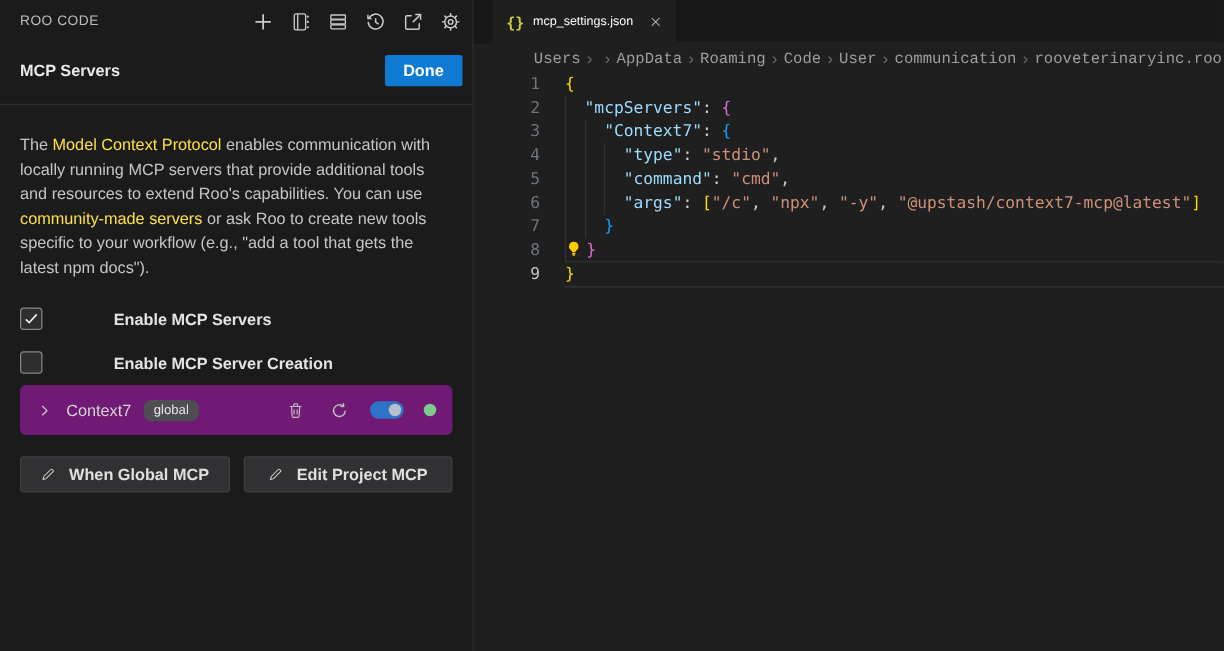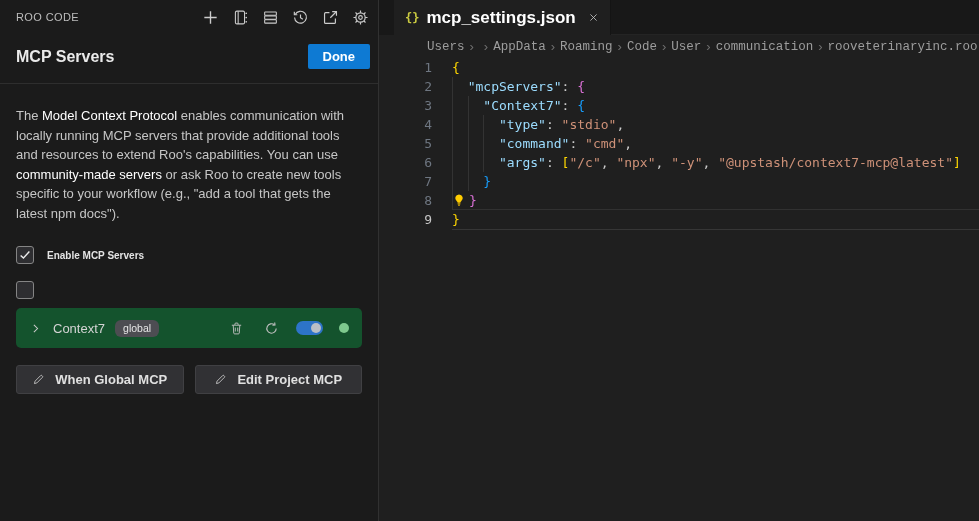--- a/index.html
+++ b/index.html
@@ -67,7 +67,7 @@
          border-right:1px solid #141414; cursor:pointer; }
   .tab-braces { font-family:"DejaVu Sans Mono", monospace; font-size:12px; font-weight:bold;
                 color:#cbcb41; }
-  .tab-label { font-size:17px; color:#ffffff; white-space:nowrap;font-weight:bold; }
+  .tab-label { font-size:10px; color:#ffffff; white-space:nowrap; }
   .tab-close { color:#c5c5c5; display:flex; margin-left:5px; cursor:pointer; }
   .tab-close svg { width:11px; height:11px; }
   .tabbar-rest { flex:1; border-bottom:1px solid #242424; }

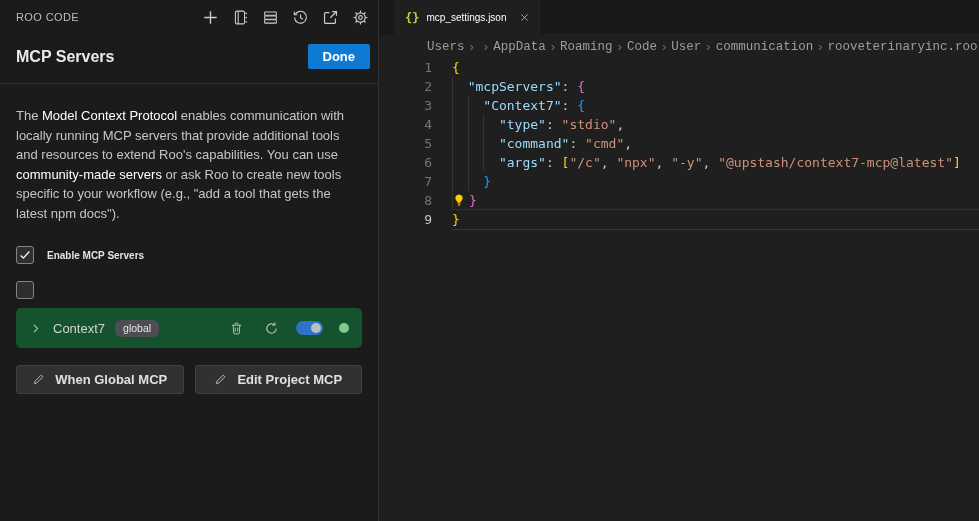--- a/index.html
+++ b/index.html
@@ -20,7 +20,7 @@
 
   .side-head { display:flex; align-items:center; justify-content:space-between;
                padding:10px 8px 14px 16px; border-bottom:1px solid #2e2e2e; }
-  .page-title { font-size:16px; font-weight:bold; color:#eaeaea; }
+  .page-title { font-size:13px; font-weight:bold; color:#eaeaea; }
   .btn-done { background:#0e7ad3; color:#ffffff; font-size:13px; font-weight:bold;
               border:none; border-radius:2px; padding:5px 15px; cursor:pointer; }
 

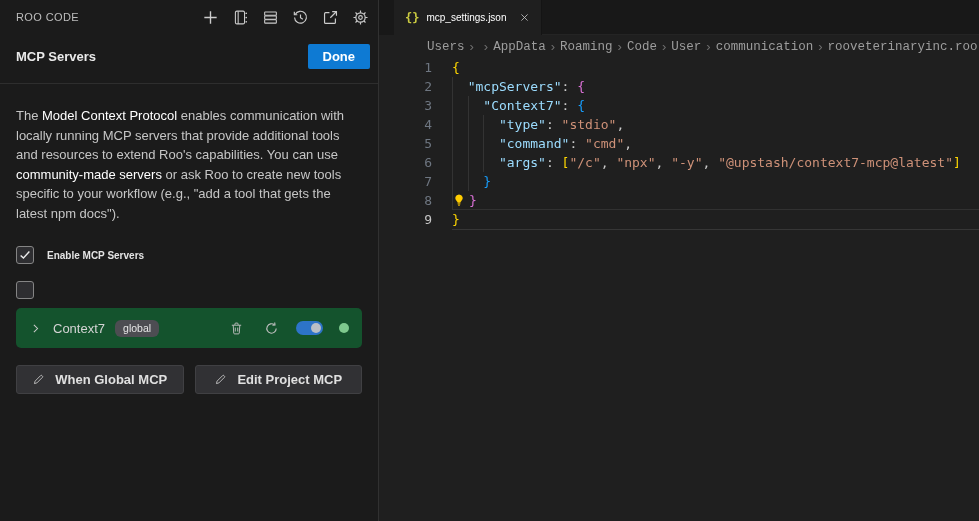--- a/index.html
+++ b/index.html
@@ -26,7 +26,7 @@
 
   .side-content { padding:22px 16px 0 16px; flex:1; }
   .intro { font-size:13px; line-height:19.5px; color:#c6c6c6; margin-bottom:23px; }
-  .lnk { color:#ffffff; cursor:pointer; text-decoration:none; }
+  .lnk { color:#fde047; cursor:pointer; text-decoration:none; }
 
   .chk-row { display:flex; align-items:center; gap:13px; }
   .chk { width:18px; height:18px; border:1px solid #858585; border-radius:3px;

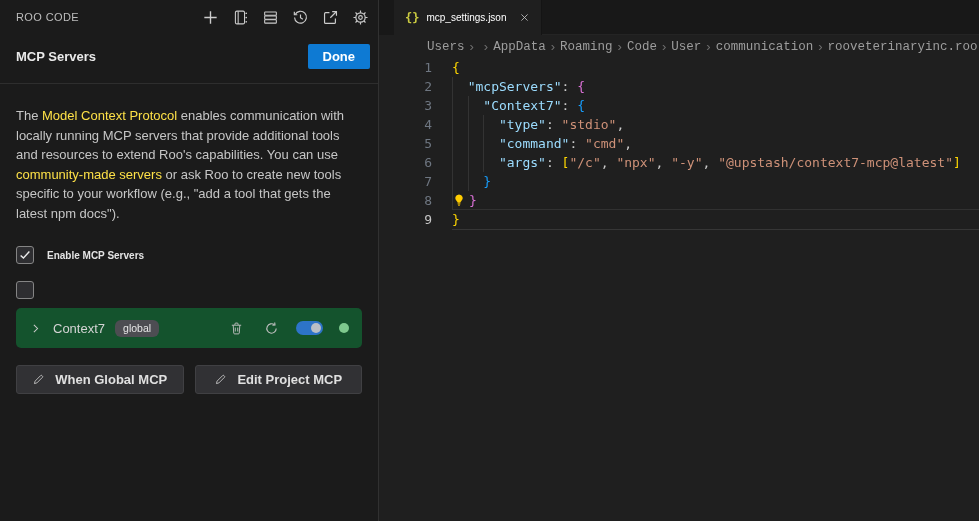--- a/index.html
+++ b/index.html
@@ -33,7 +33,7 @@
          background:#2e2e31; display:flex; align-items:center; justify-content:center;
          color:#eaeaea; flex:none; cursor:pointer; }
   .chk svg { width:14px; height:14px; }
-  .chk-label { font-size:10px; font-weight:bold; color:#e4e4e4; }
+  .chk-label { font-size:13px; font-weight:bold; color:#e4e4e4;margin-left:44px; }
   .chk-desc { margin-top:7px; font-size:12.5px; line-height:18.5px; color:#949494; }
   .sect2 { margin-top:17px; }
 

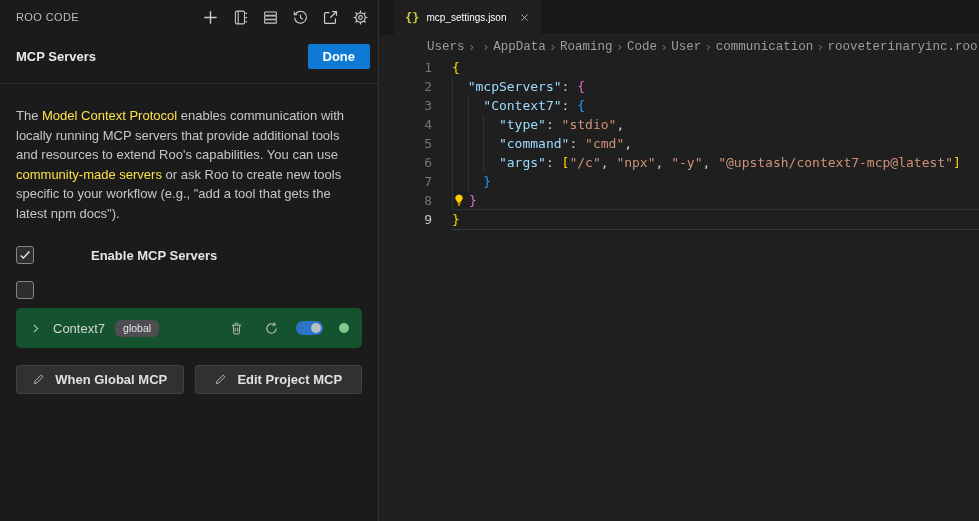--- a/index.html
+++ b/index.html
@@ -169,6 +169,7 @@
       <div class="sect2">
         <div class="chk-row">
           <span class="chk"></span>
+          <span class="chk-label">Enable MCP Server Creation</span>
         </div>
       </div>
 

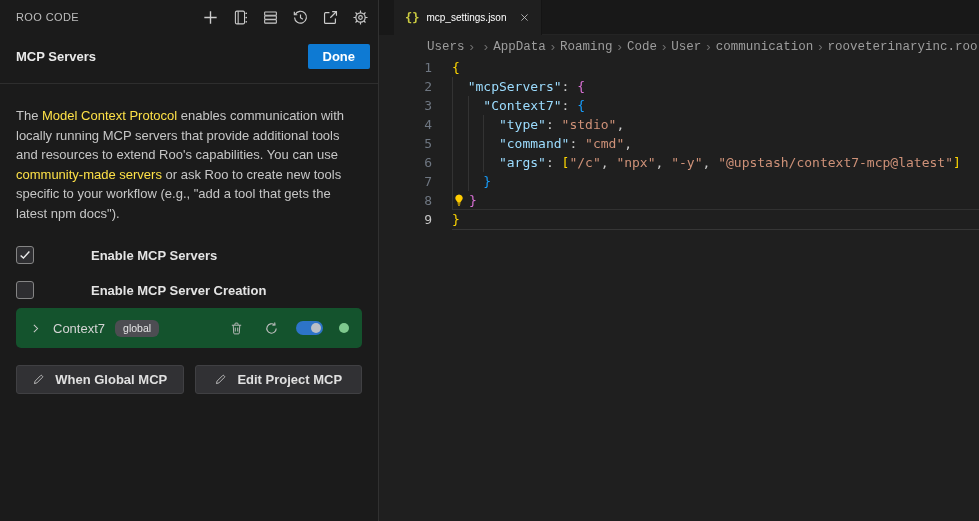--- a/index.html
+++ b/index.html
@@ -37,7 +37,7 @@
   .chk-desc { margin-top:7px; font-size:12.5px; line-height:18.5px; color:#949494; }
   .sect2 { margin-top:17px; }
 
-  .server-card { margin-top:9px; height:40px; background:#14532d; border-radius:5px;
+  .server-card { margin-top:9px; height:40px; background:#701a75; border-radius:5px;
                  display:flex; align-items:center; padding:0 13px; }
   .sc-chevron { color:#c9c9c9; width:13px; height:13px; display:flex; cursor:pointer; }
   .sc-chevron svg { width:13px; height:13px; }

